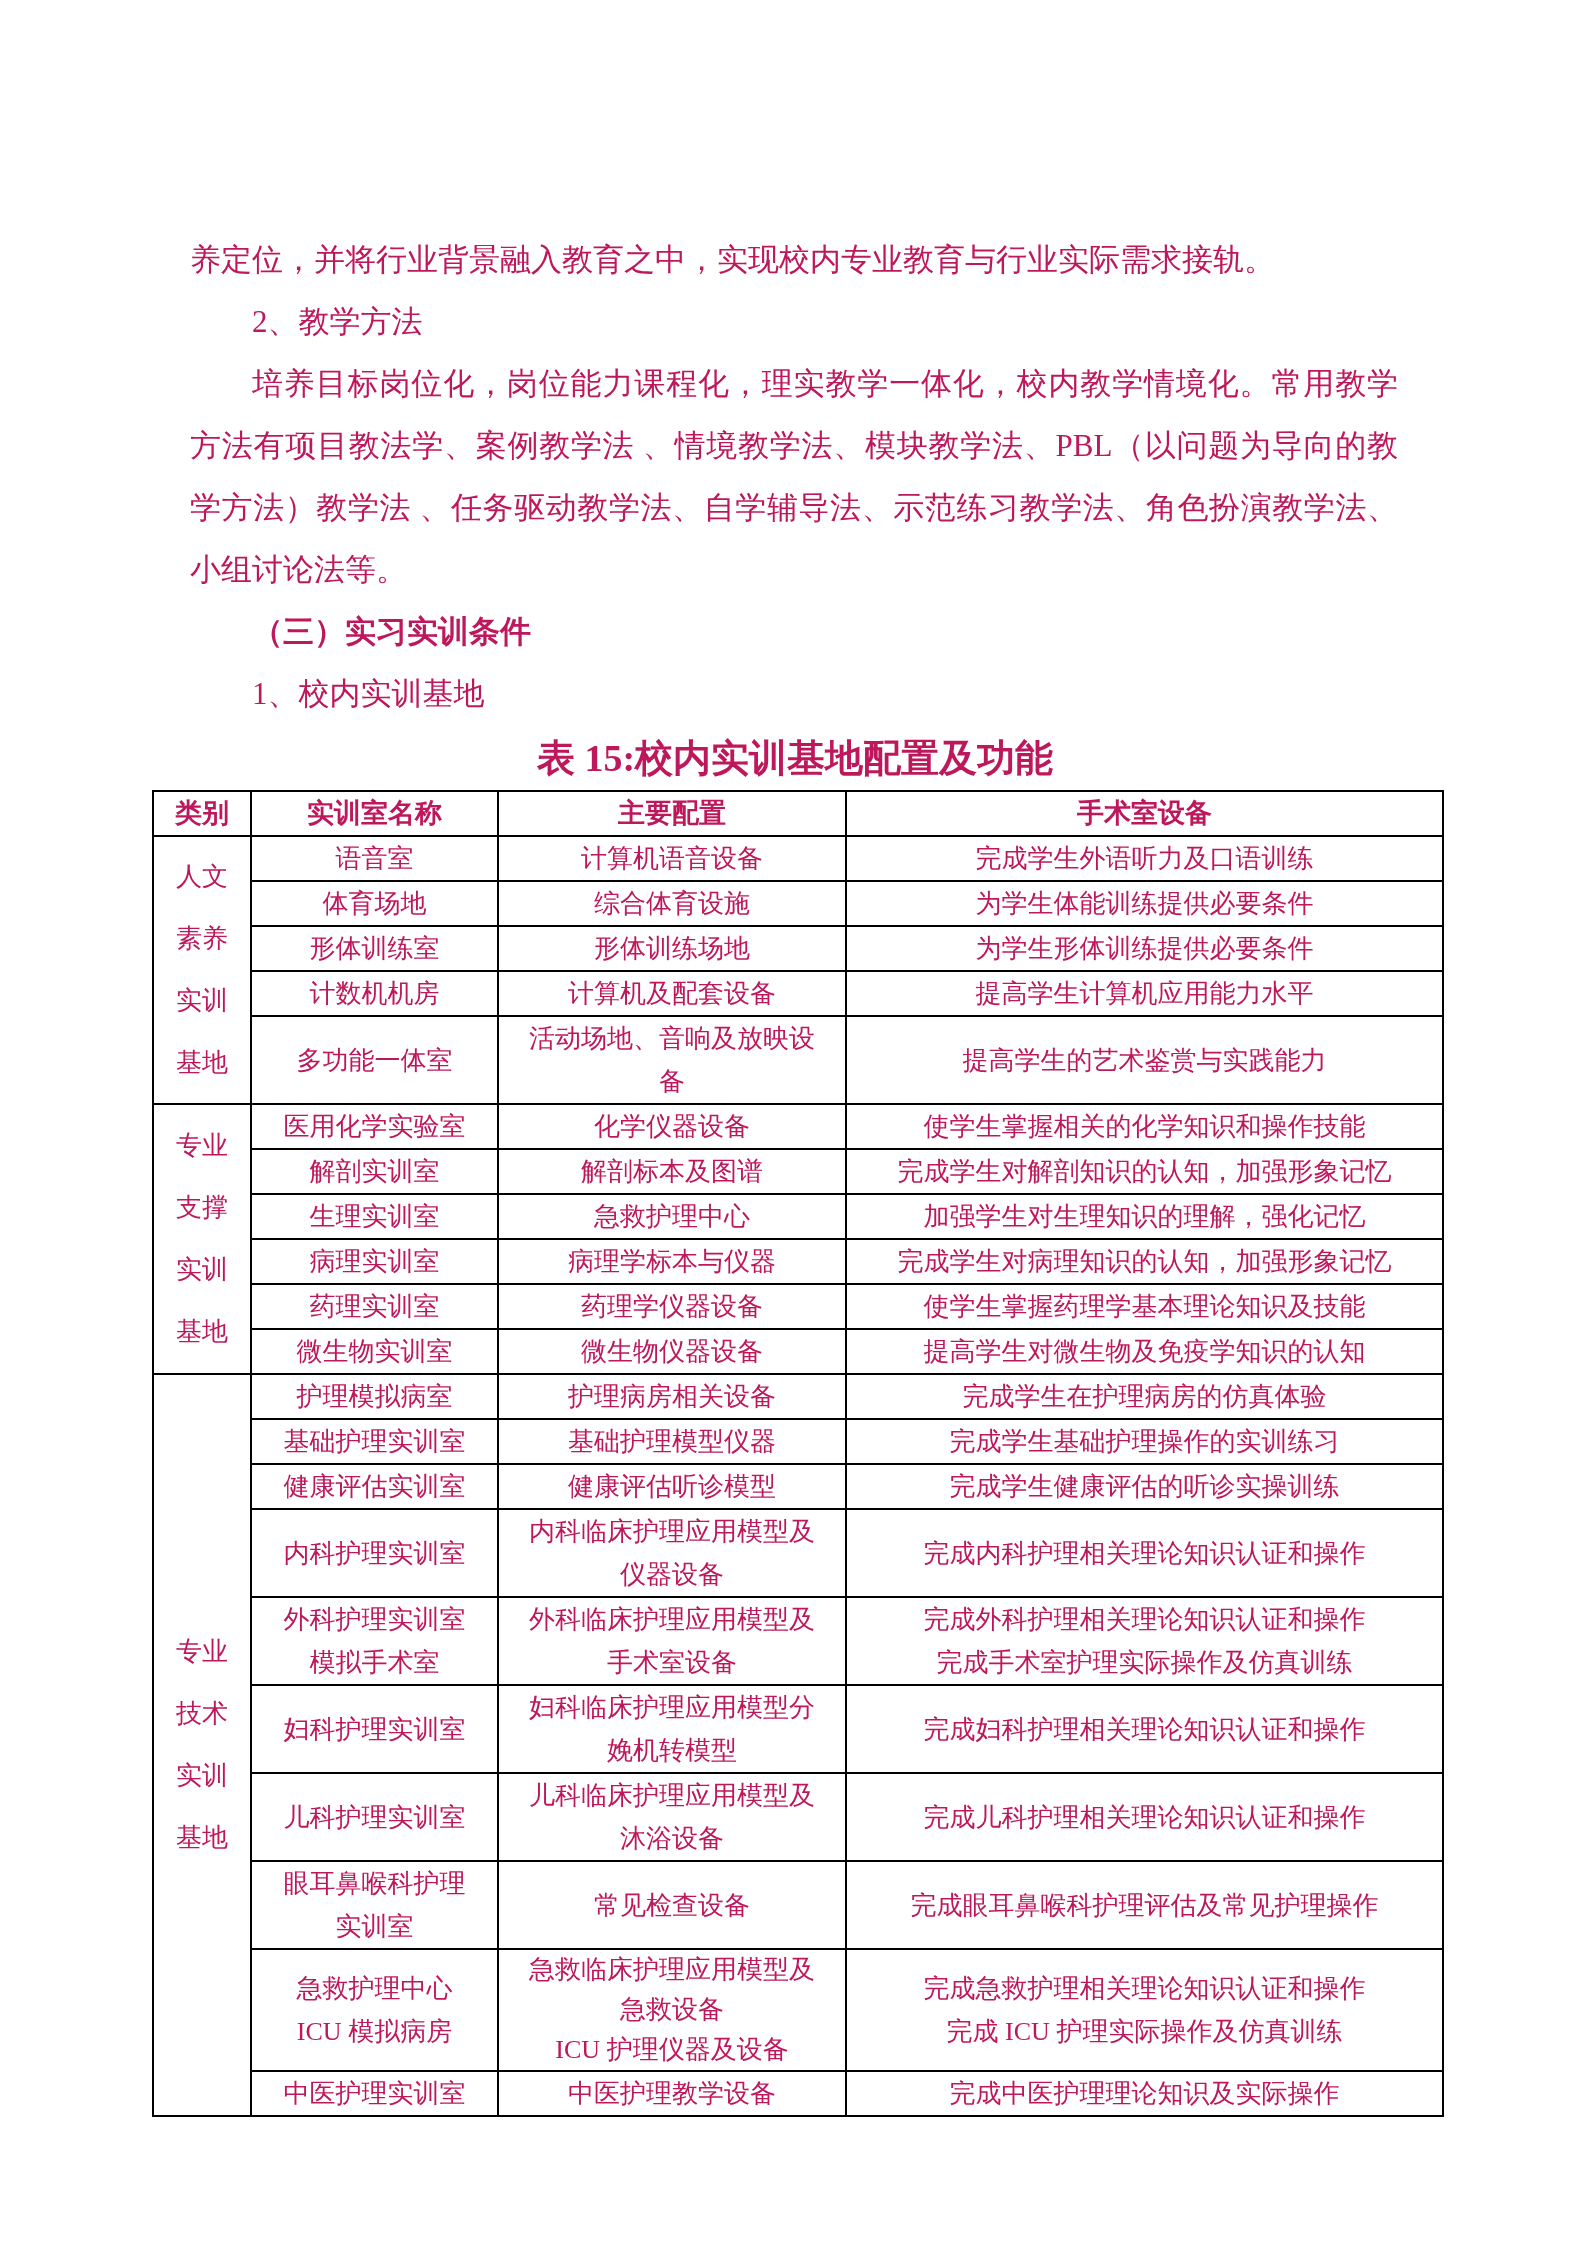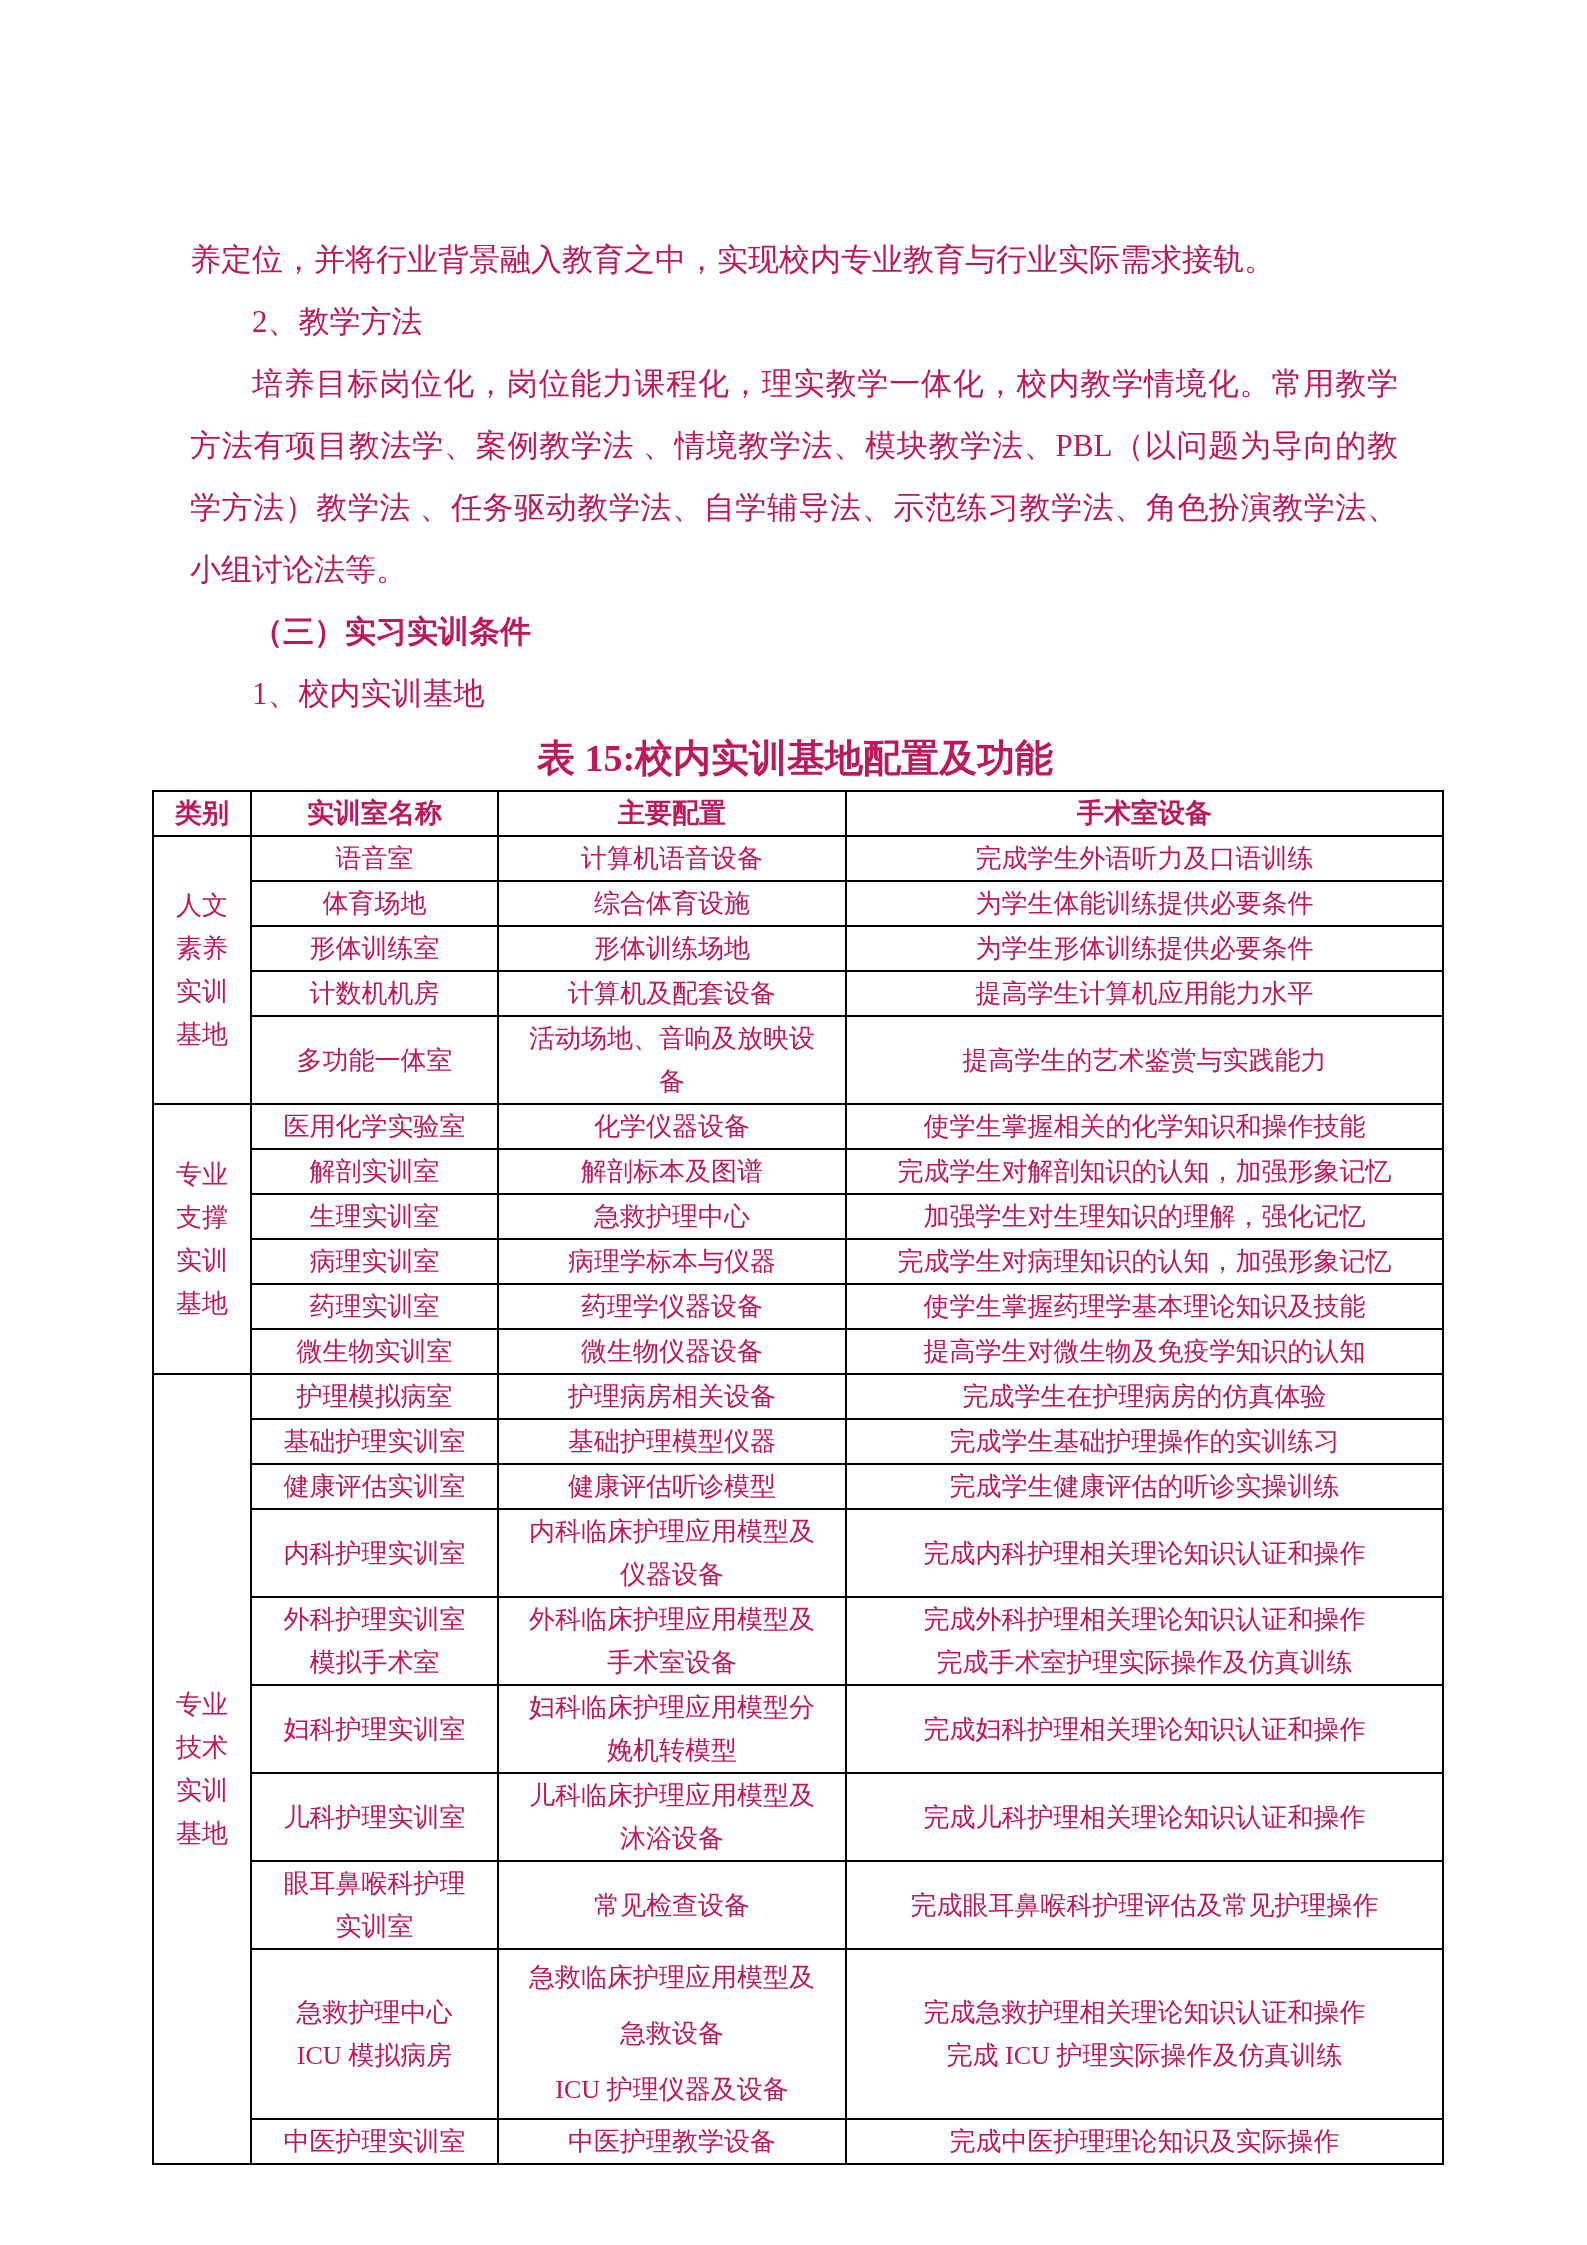--- a/index.html
+++ b/index.html
@@ -47,7 +47,7 @@
   tr.h1 { height:43px; }
   tr.h2 { height:86px; }
   tr.h3 { height:120px; }
-  td.cat { line-height:43px; }
+  td.cat { line-height:62px; }
   td.lh40 { line-height:56px;margin-top:31px; }
 </style>
 </head>

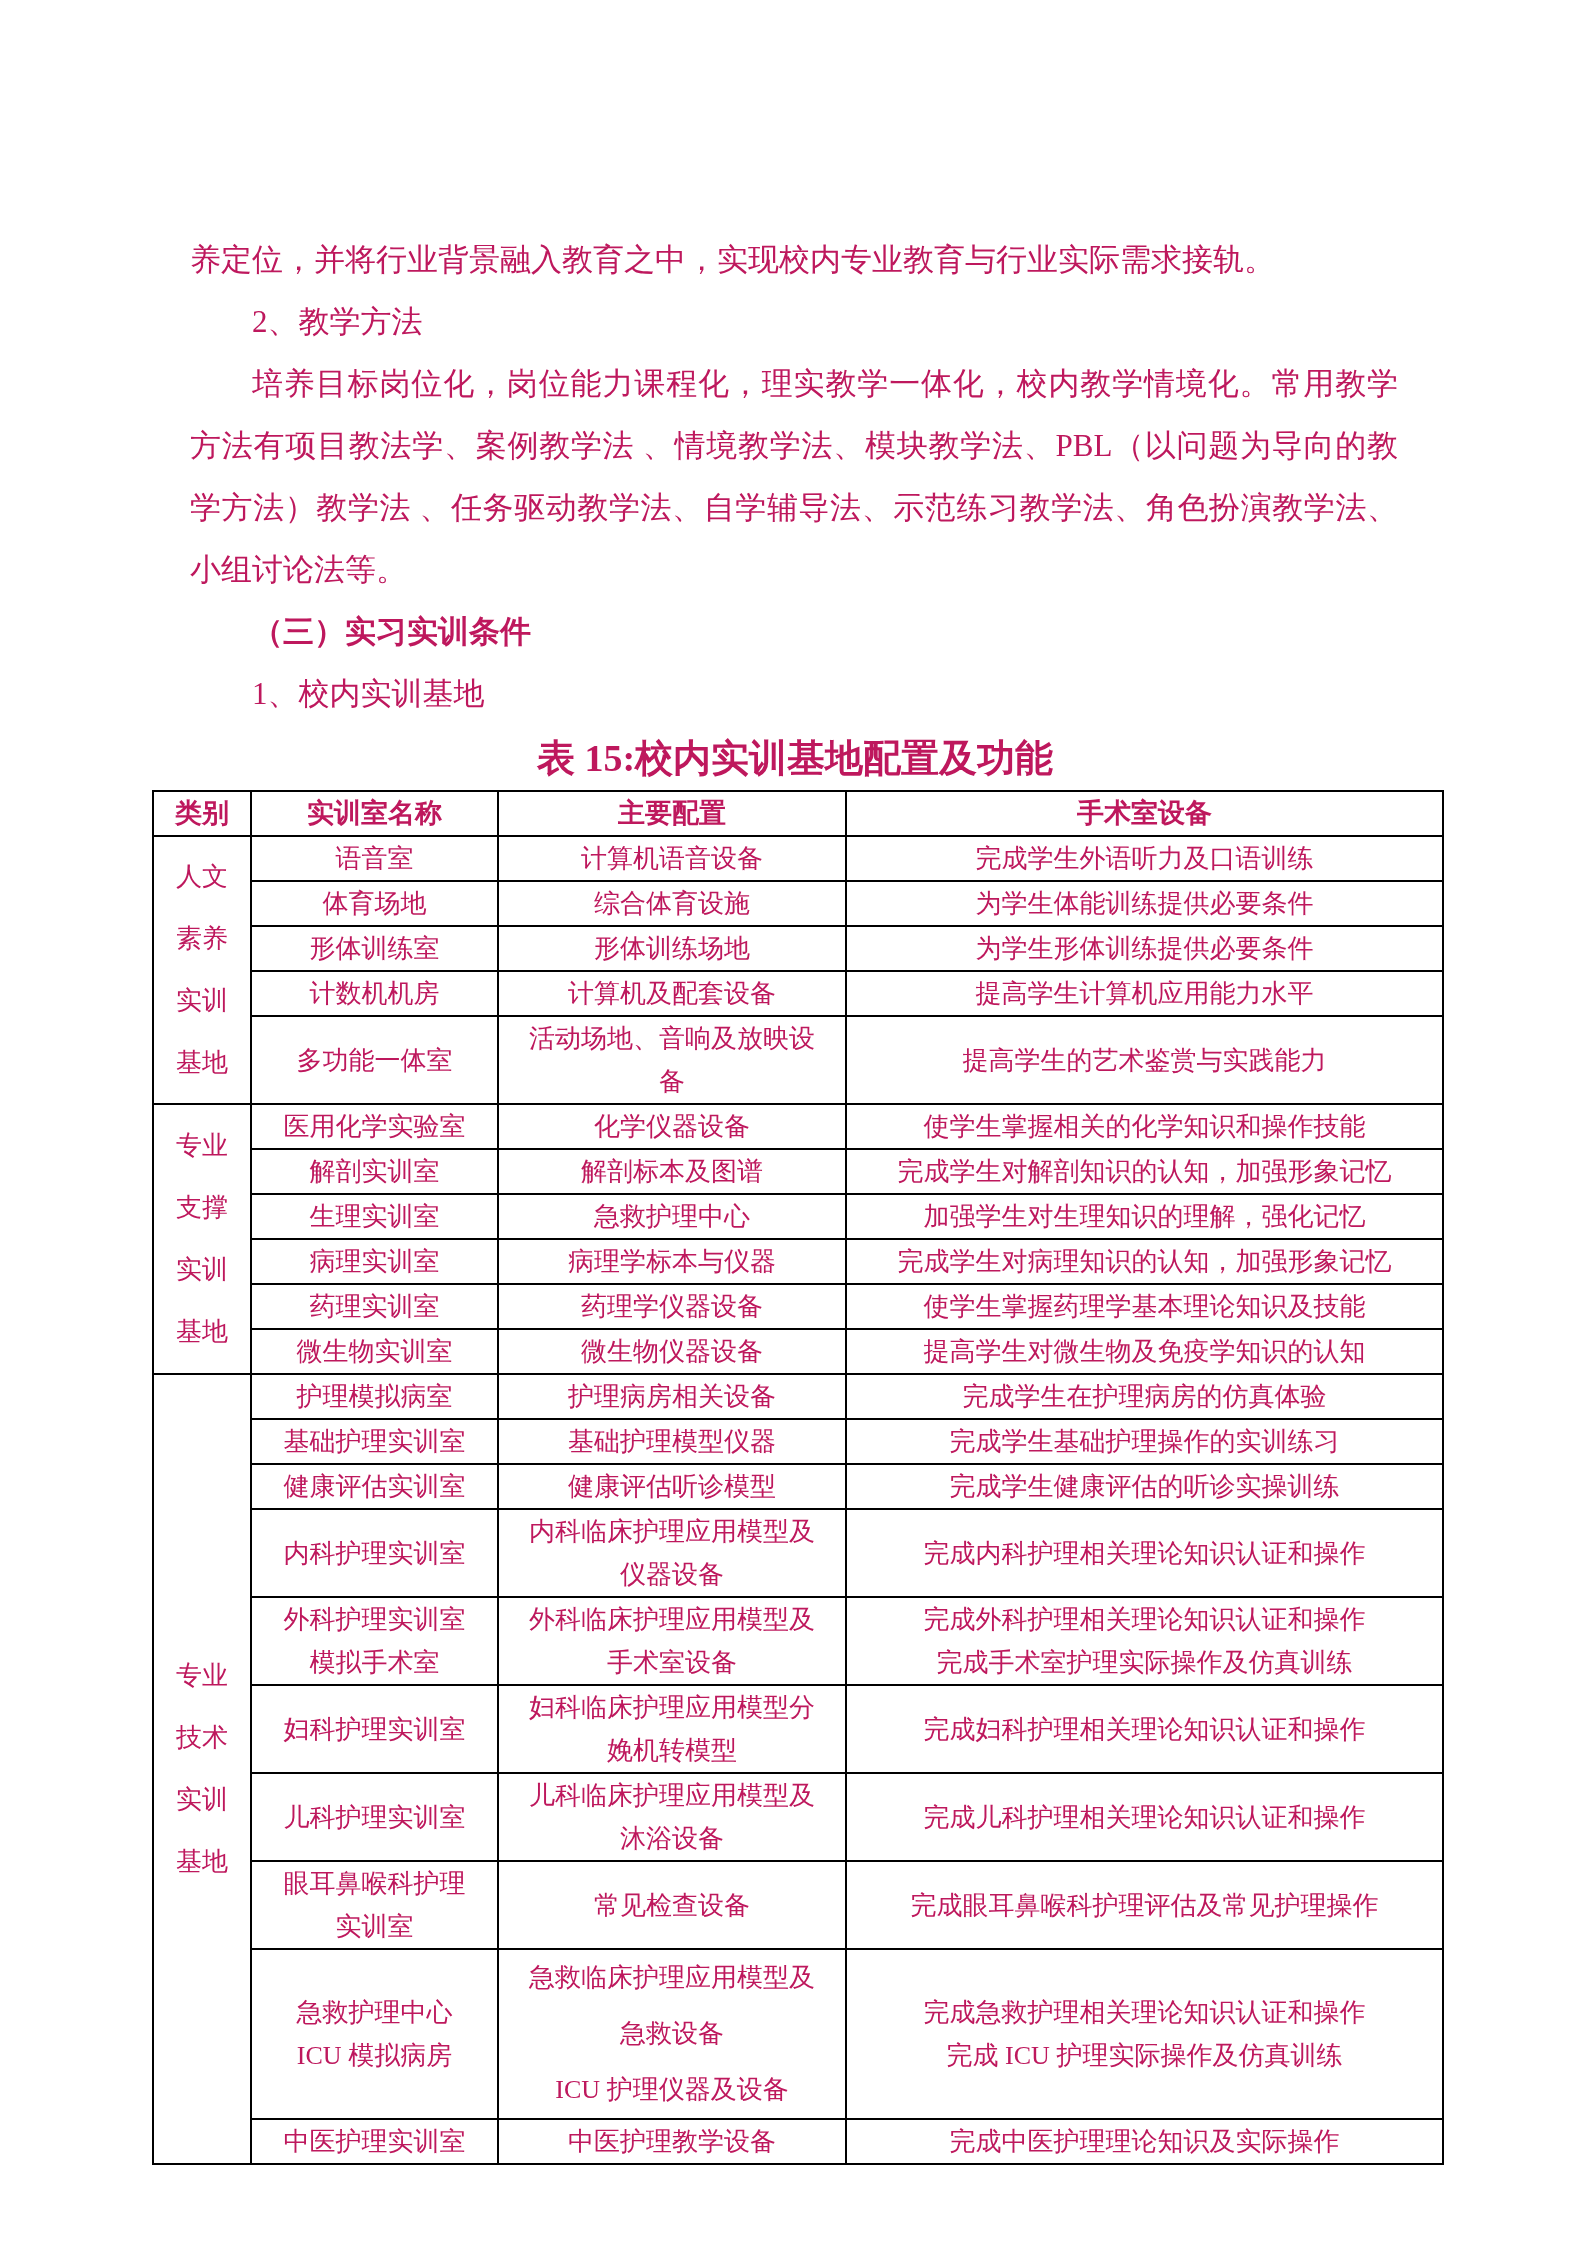--- a/index.html
+++ b/index.html
@@ -48,7 +48,7 @@
   tr.h2 { height:86px; }
   tr.h3 { height:120px; }
   td.cat { line-height:62px; }
-  td.lh40 { line-height:56px;margin-top:31px; }
+  td.lh40 { line-height:40px;margin-top:31px; }
 </style>
 </head>
 <body>

